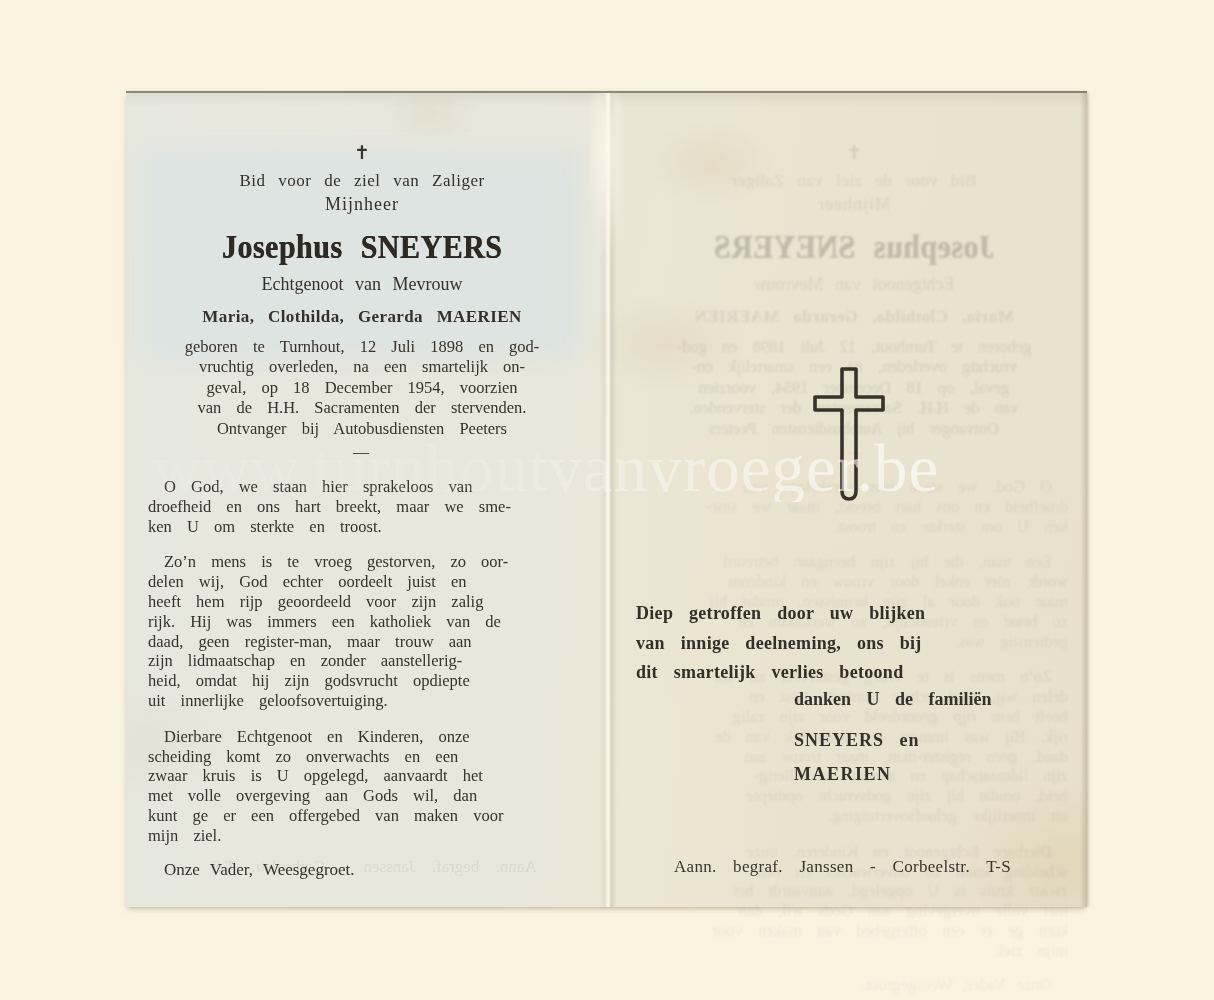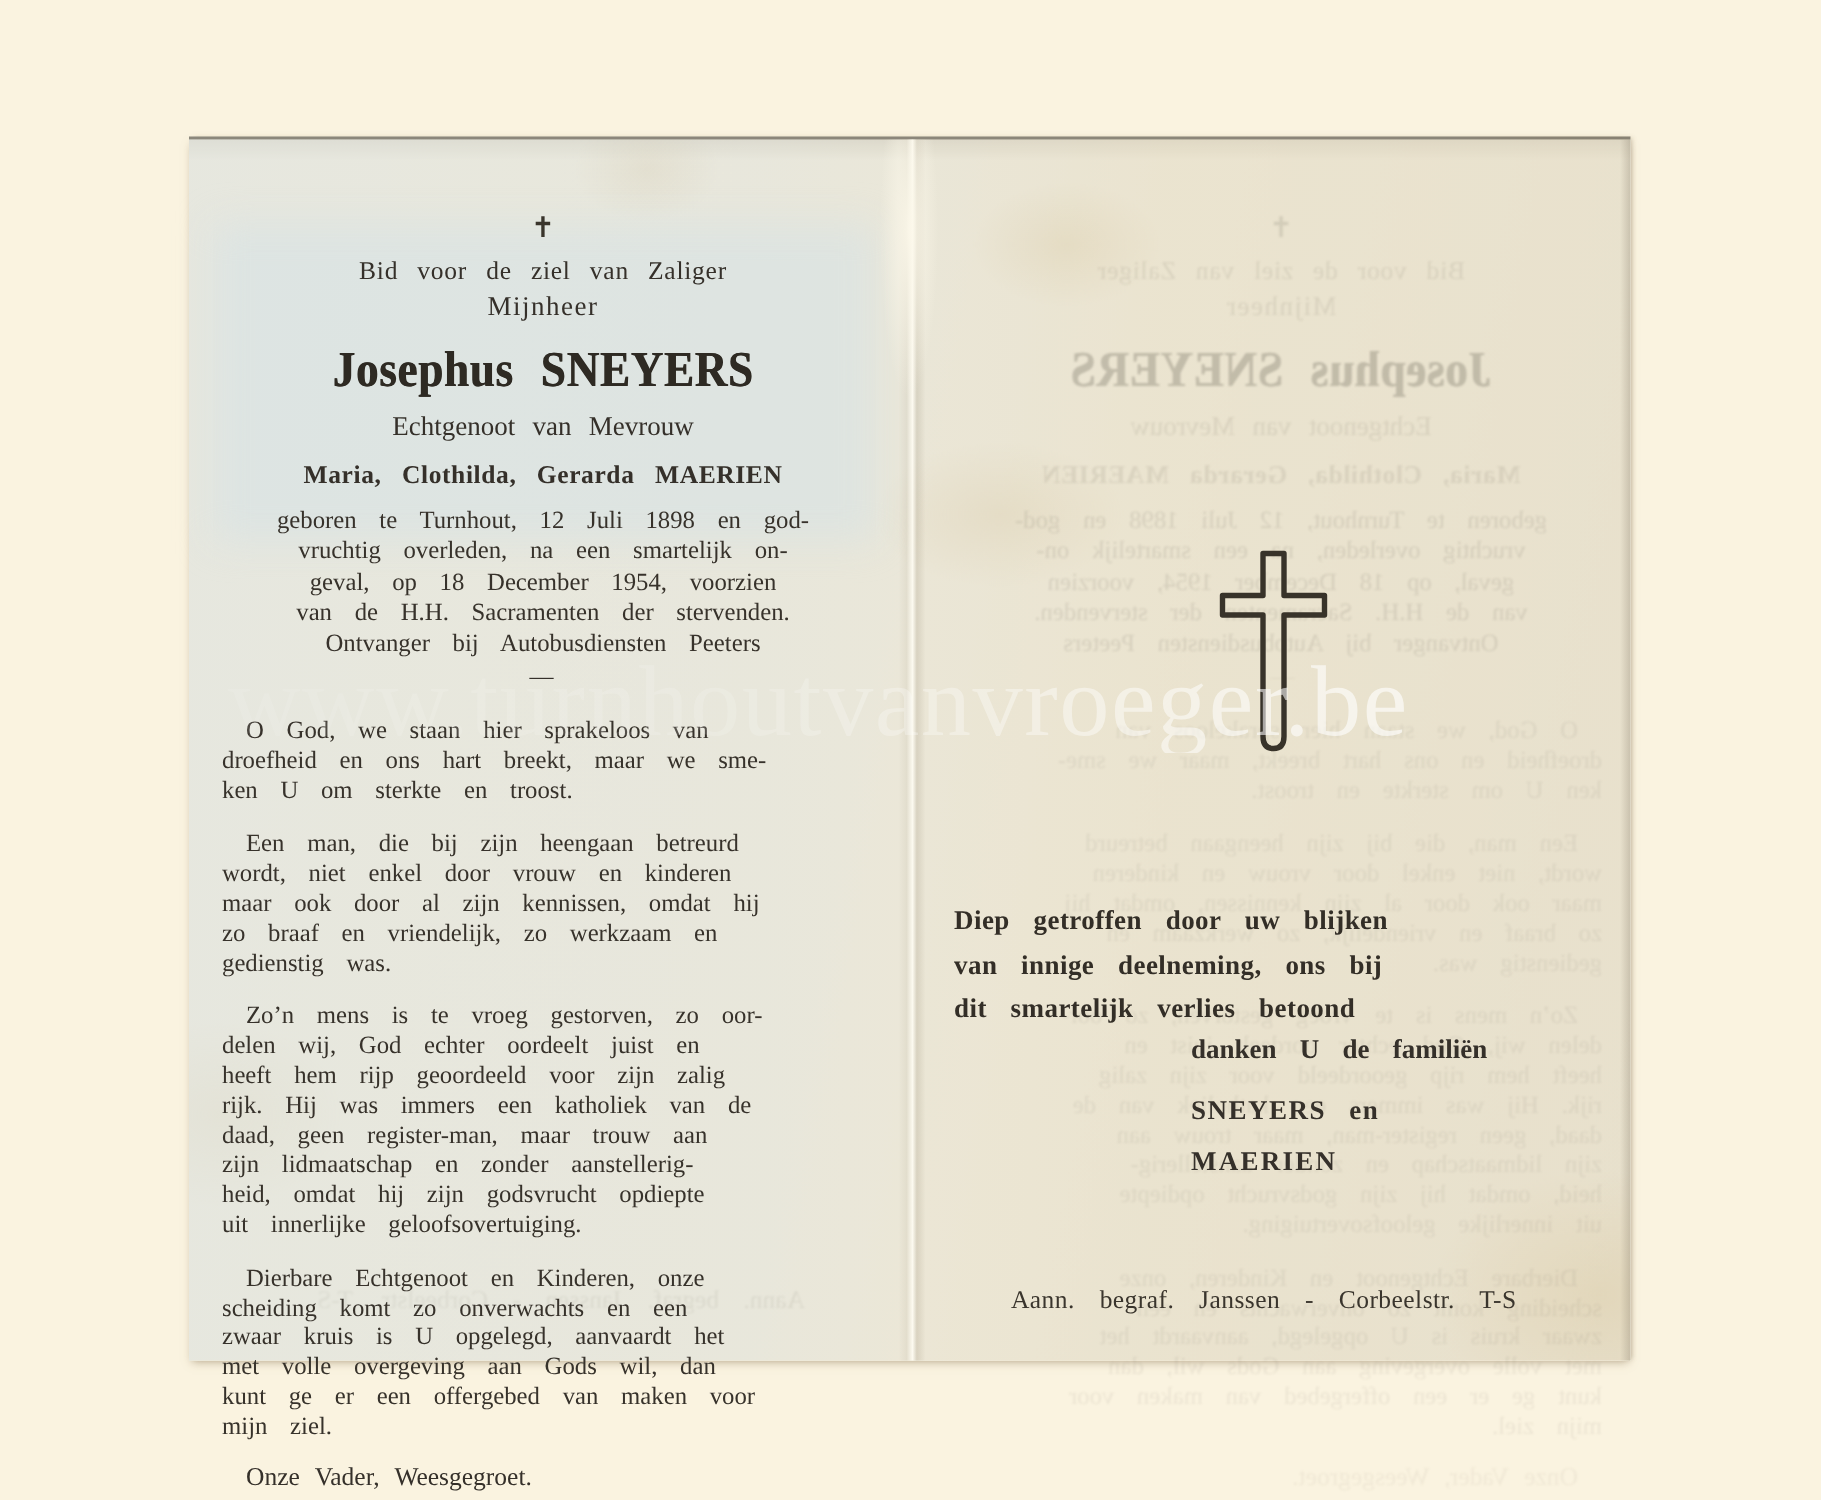--- a/index.html
+++ b/index.html
@@ -168,11 +168,6 @@
       <div class="para">O God, we staan hier sprakeloos van
 droefheid en ons hart breekt, maar we sme-
 ken U om sterkte en troost.</div>
-      <div class="para">Een man, die bij zijn heengaan betreurd
-wordt, niet enkel door vrouw en kinderen
-maar ook door al zijn kennissen, omdat hij
-zo braaf en vriendelijk, zo werkzaam en
-gedienstig was.</div>
       <div class="para">Zo’n mens is te vroeg gestorven, zo oor-
 delen wij, God echter oordeelt juist en
 heeft hem rijp geoordeeld voor zijn zalig

